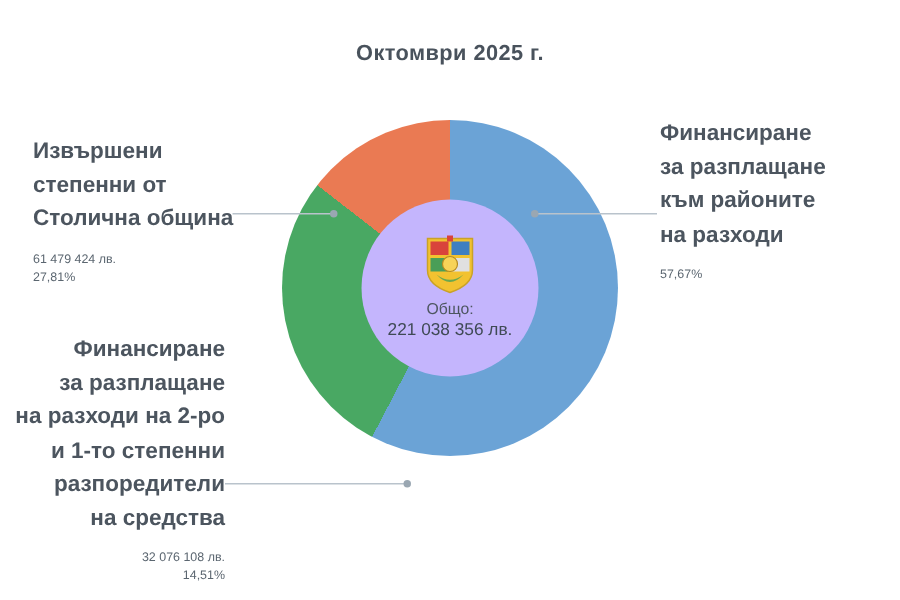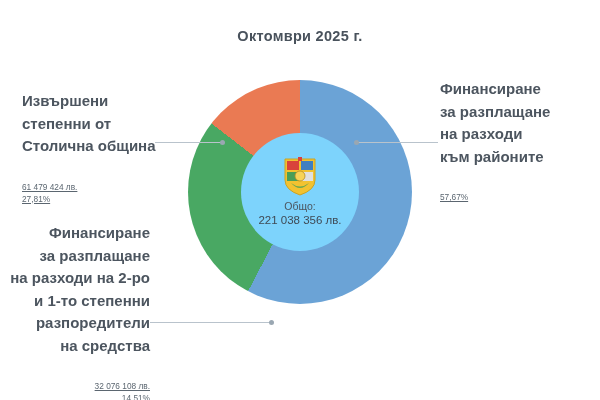--- a/index.html
+++ b/index.html
@@ -161,8 +161,8 @@
     <div class="label">
       <div>Финансиране</div>
       <div>за разплащане</div>
+      <div>към районите</div>
       <div>на разходи</div>
-      <div>към районите</div>
     </div>
     <div class="value">
       <div>57,67%</div>

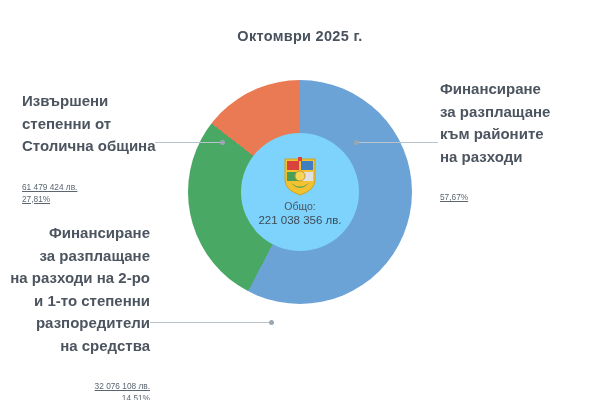--- a/index.html
+++ b/index.html
@@ -93,8 +93,7 @@
     color: #5b6670;
     font-size: 8.3px;
     line-height: 1.45;
-    margin-top: 23px;
-    text-decoration: underline;
+    margin-top: 8px;
   }
   .callout.right {
     text-align: left;

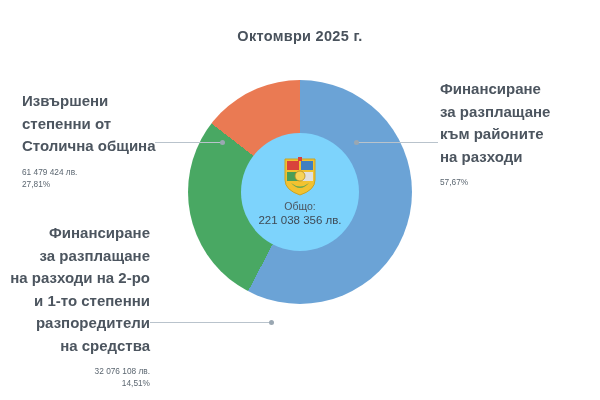--- a/index.html
+++ b/index.html
@@ -54,7 +54,7 @@
     width: 118px;
     height: 118px;
     border-radius: 50%;
-    background: #7dd3fc;
+    background: #c4b5fd;
     display: flex;
     flex-direction: column;
     align-items: center;

